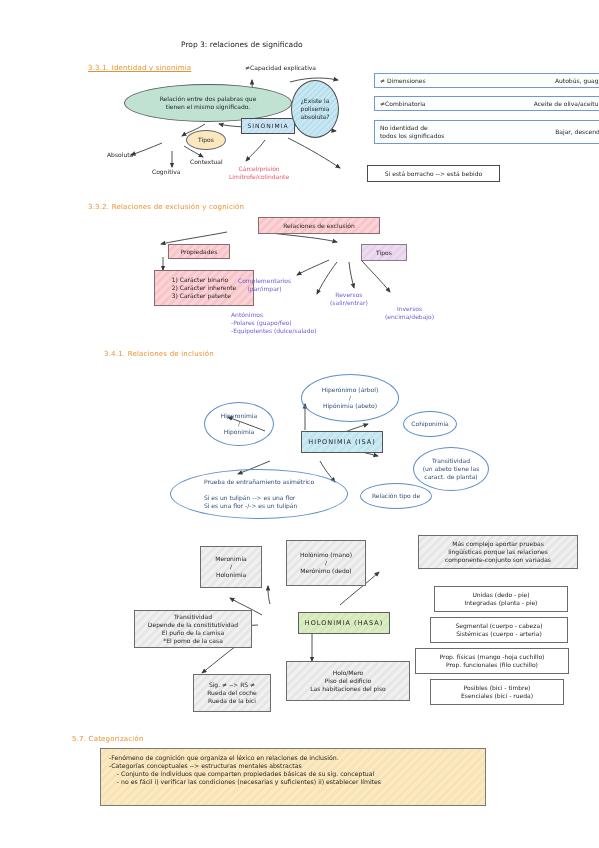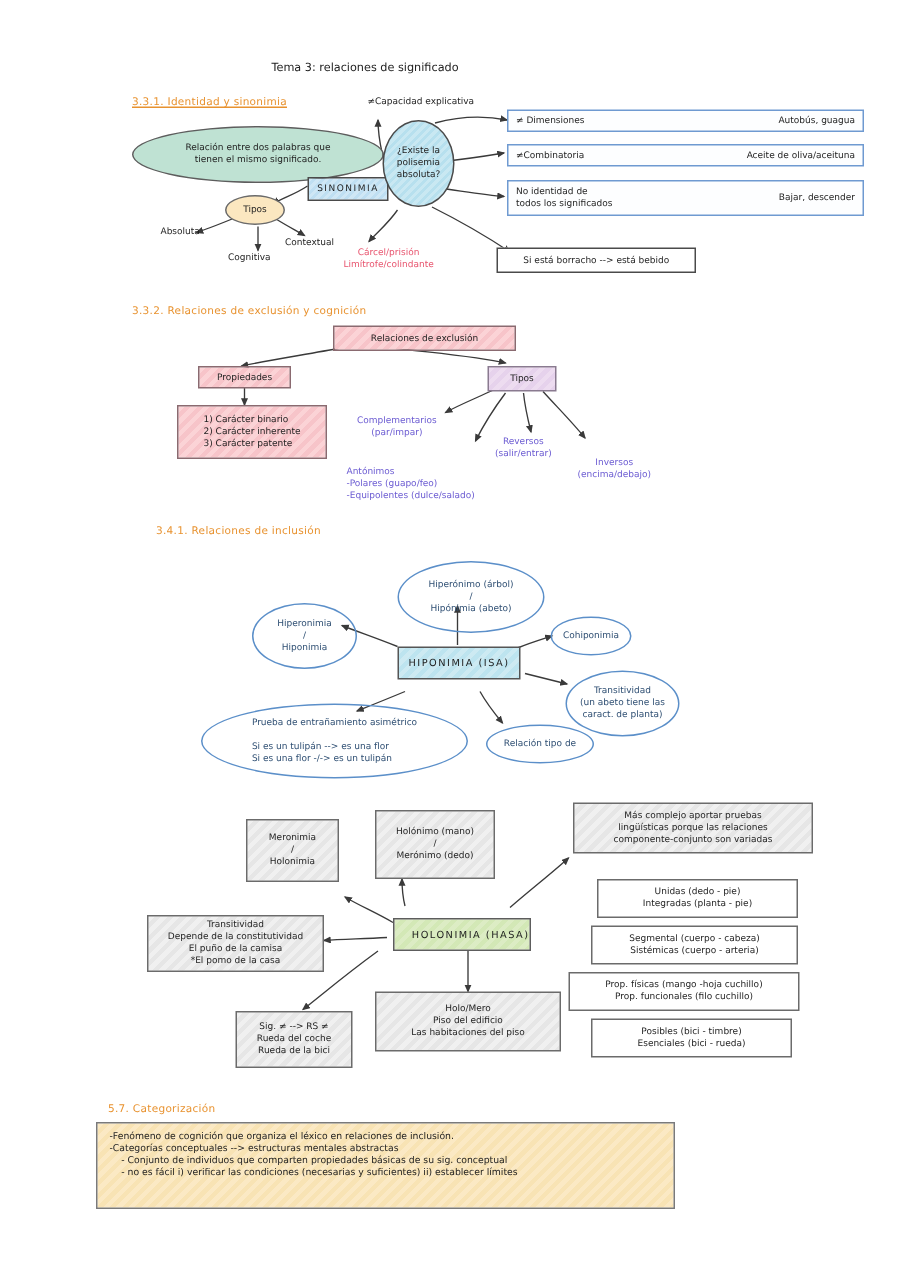--- a/index.html
+++ b/index.html
@@ -101,7 +101,7 @@
     </g>
   </svg>
 
-  <div class="title" style="left:181px;top:40px;">Tema 3: relaciones de significado</div>
+  <div class="title" style="left:181px;top:40px;">Prop 3: relaciones de significado</div>
 
   <div class="sec-head" style="left:88px;top:64px;text-decoration:underline;">3.3.1. Identidad y sinonimia</div>
 

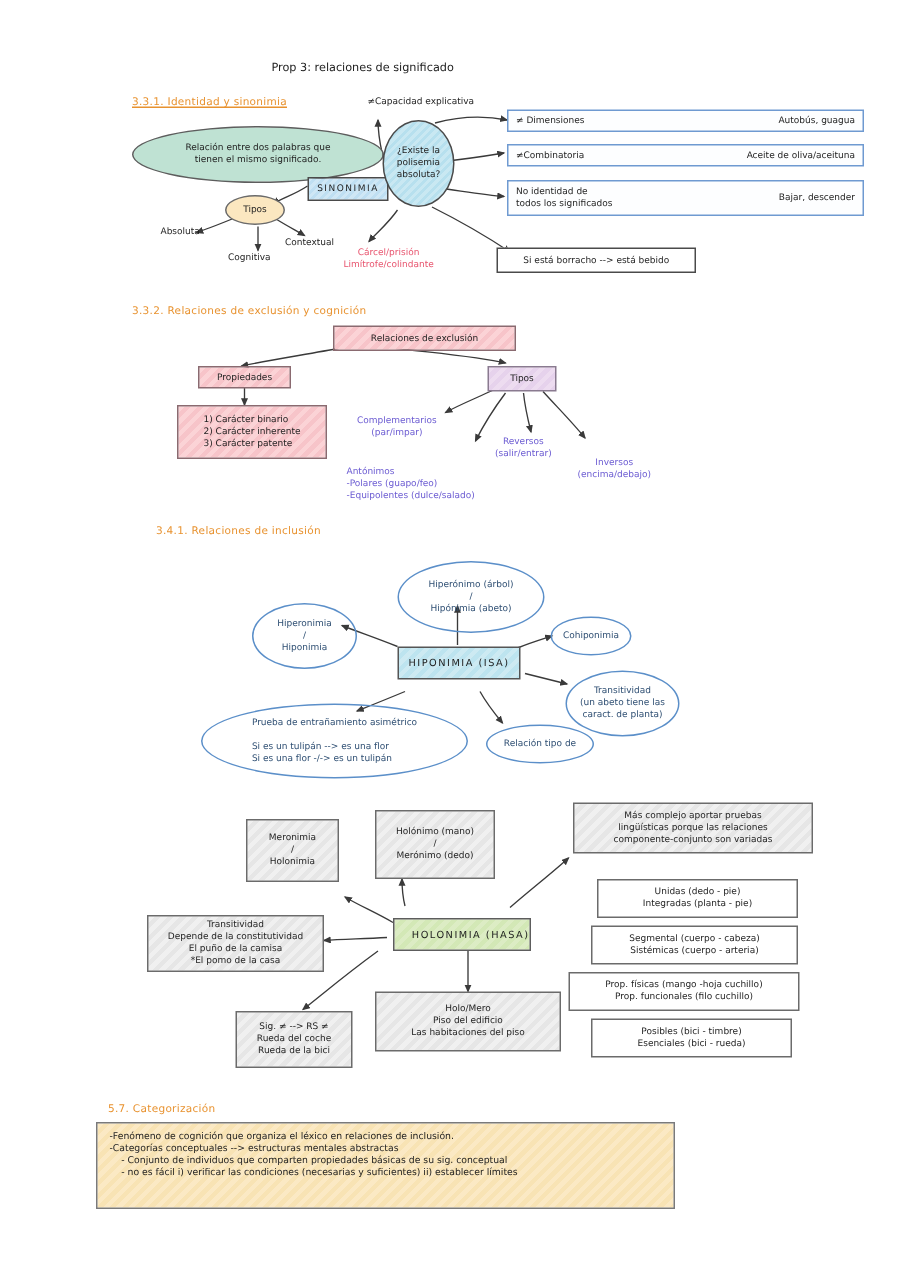--- a/index.html
+++ b/index.html
@@ -8,7 +8,7 @@
   .canvas{position:relative;width:599px;height:848px;}
   svg.links{position:absolute;left:0;top:0;width:599px;height:848px;pointer-events:none;}
   .node{position:absolute;box-sizing:border-box;display:flex;align-items:center;
-        justify-content:center;text-align:center;line-height:1.25;}
+        justify-content:center;text-align:center;line-height:1.25;margin-left:36px;}
   .txt{position:absolute;white-space:pre;line-height:1.3;}
 
   .sec-head{position:absolute;color:#e8922f;font-size:7px;letter-spacing:.2px;white-space:nowrap;}

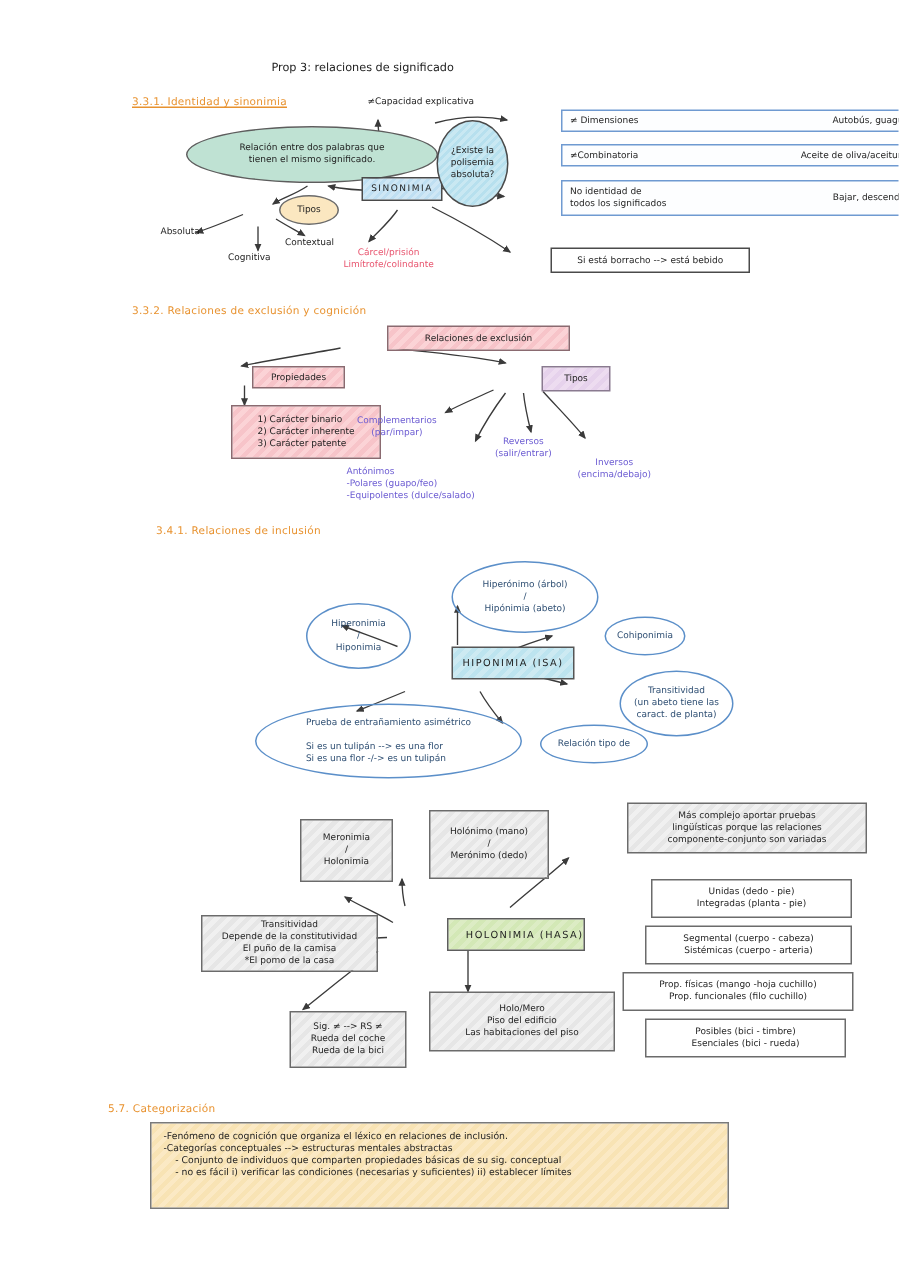--- a/index.html
+++ b/index.html
@@ -39,7 +39,7 @@
              border:1.2px solid #6b6b6b;font-size:6px;}
   .rect-white{background:#ffffff;border:1.1px solid #6b6b6b;font-size:6px;}
   .rect-green{background:repeating-linear-gradient(135deg,#dcecc4 0 3px,#d3e8b6 3px 6px);
-              border:1.2px solid #5d5d5d;font-size:6.5px;letter-spacing:1px;justify-content:flex-end;}
+              border:1.2px solid #5d5d5d;font-size:6.5px;letter-spacing:1px;}
   .rect-cream{background:repeating-linear-gradient(135deg,#fbe9c4 0 3px,#f8e3b4 3px 6px);
               border:1.2px solid #7a7a7a;font-size:6.2px;
               align-items:flex-start;justify-content:flex-start;text-align:left;padding:5px 8px;}

